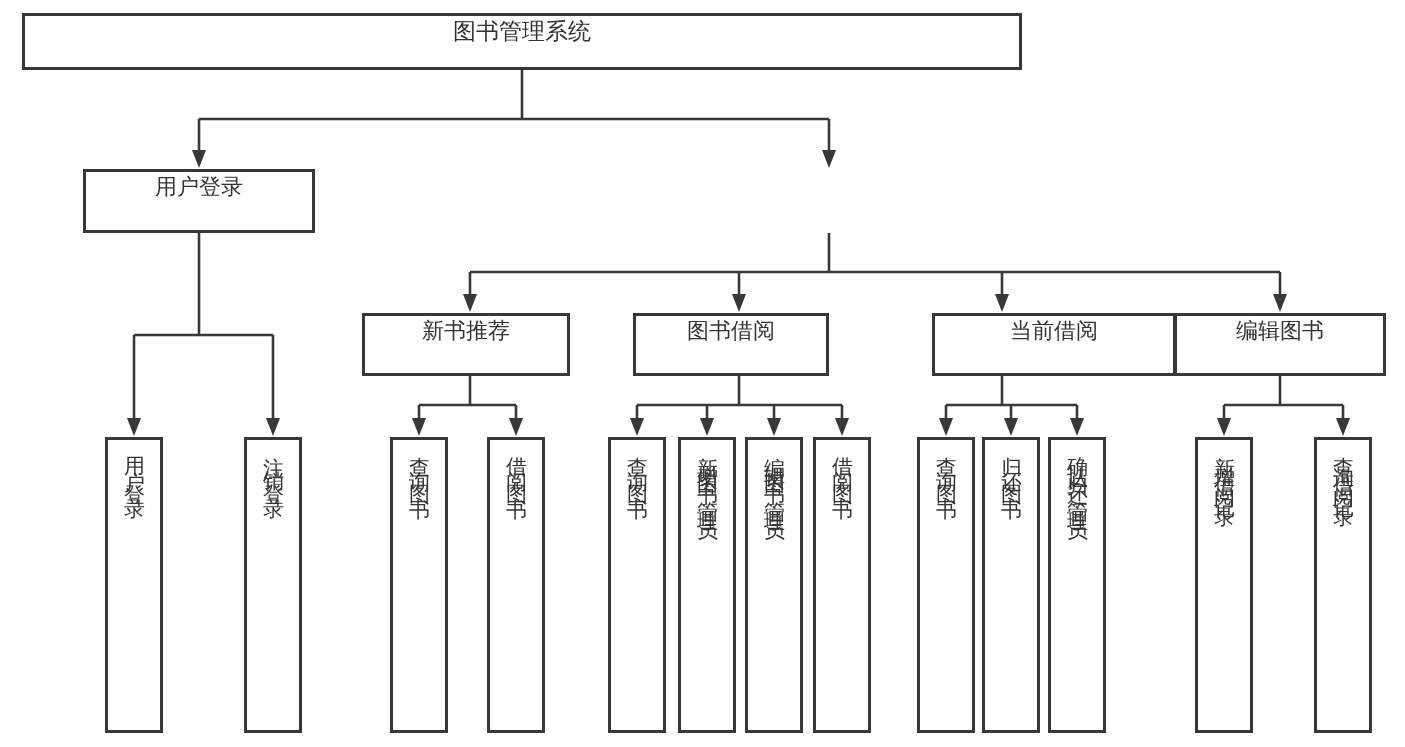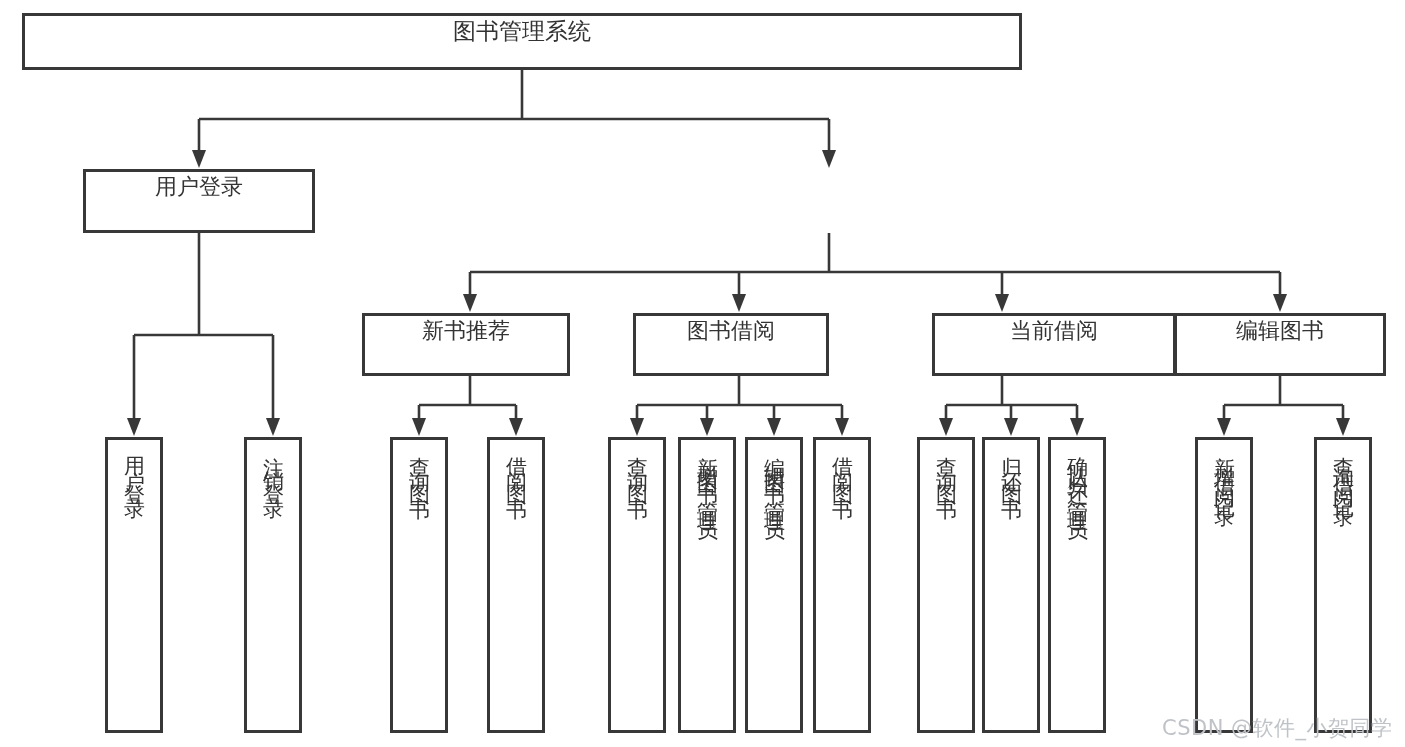--- a/index.html
+++ b/index.html
@@ -140,7 +140,6 @@
     <span class="lbl v len6">查询借阅记录</span>
   </div>
 
-  <div class="watermark">CSDN @软件_小贺同学</div>
 
 </div>
 

